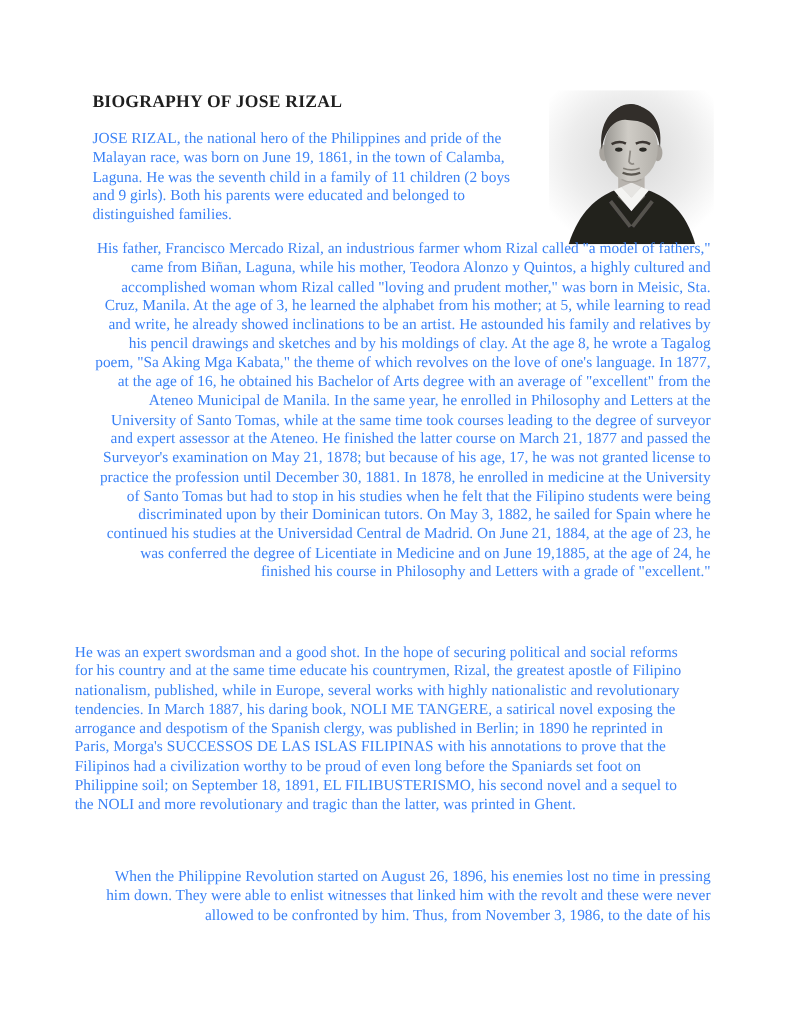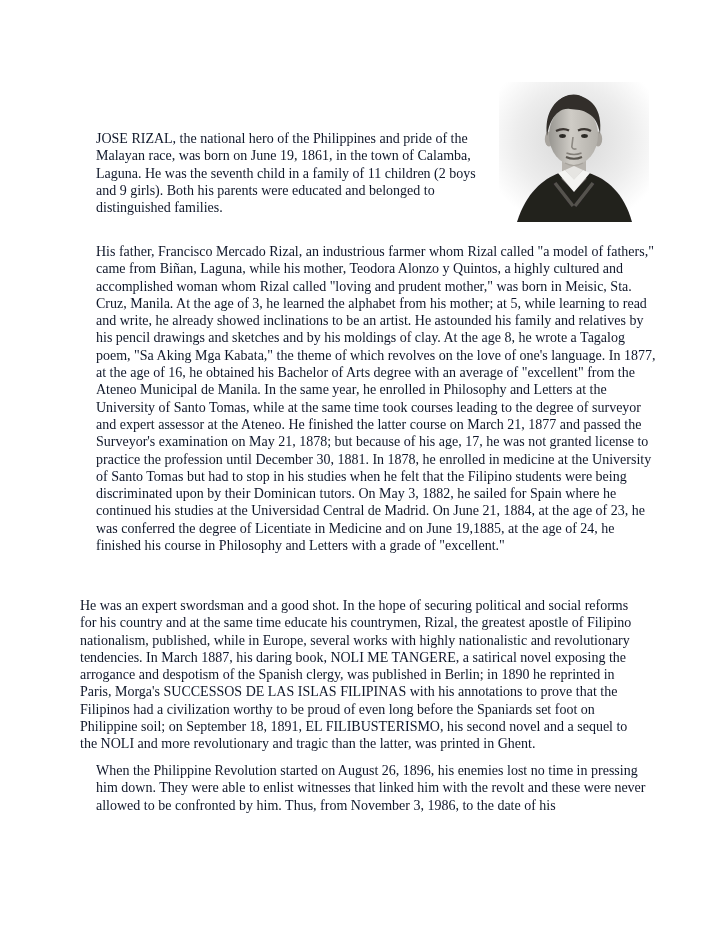--- a/index.html
+++ b/index.html
@@ -50,6 +50,7 @@
 
 <div class="page">
 
+  <h1 class="title">BIOGRAPHY OF JOSE RIZAL</h1>
 
   <div class="portrait" role="img" aria-label="Black-and-white portrait photograph of Jose Rizal">
     <svg viewBox="0 0 150 140" xmlns="http://www.w3.org/2000/svg">

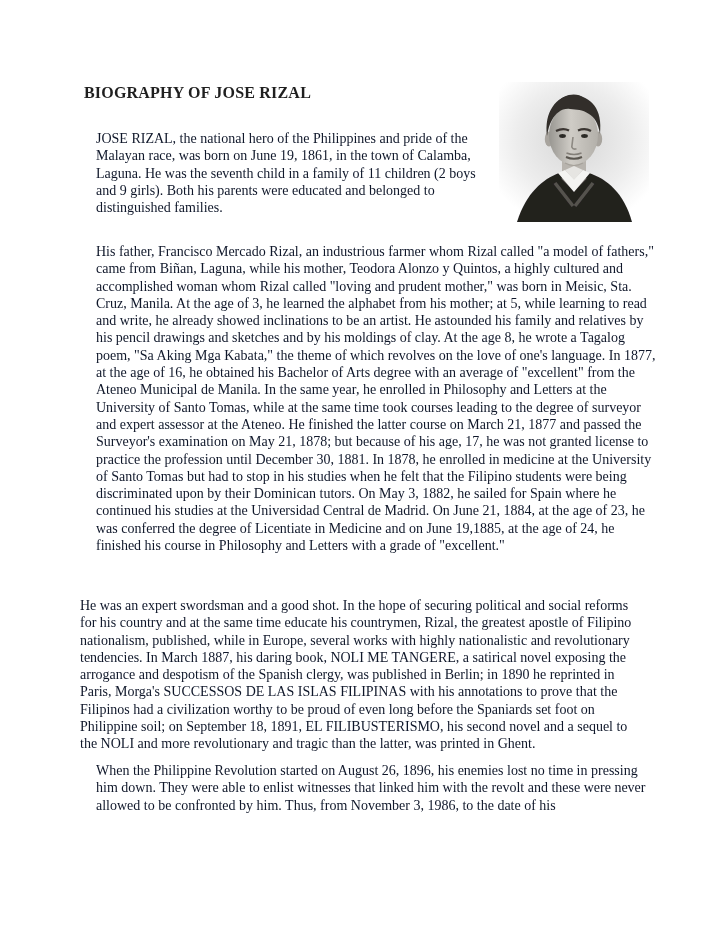--- a/index.html
+++ b/index.html
@@ -25,10 +25,10 @@
   }
   .para {
     position: absolute;
-    margin: 12px;
+    margin: 0;
     font-size: 14px;
     line-height: 17.3px;
-    color: #0f172a;
+    color: #3b82f6;
     text-align: left;
     font-family: Liberation Serif, serif;
   }

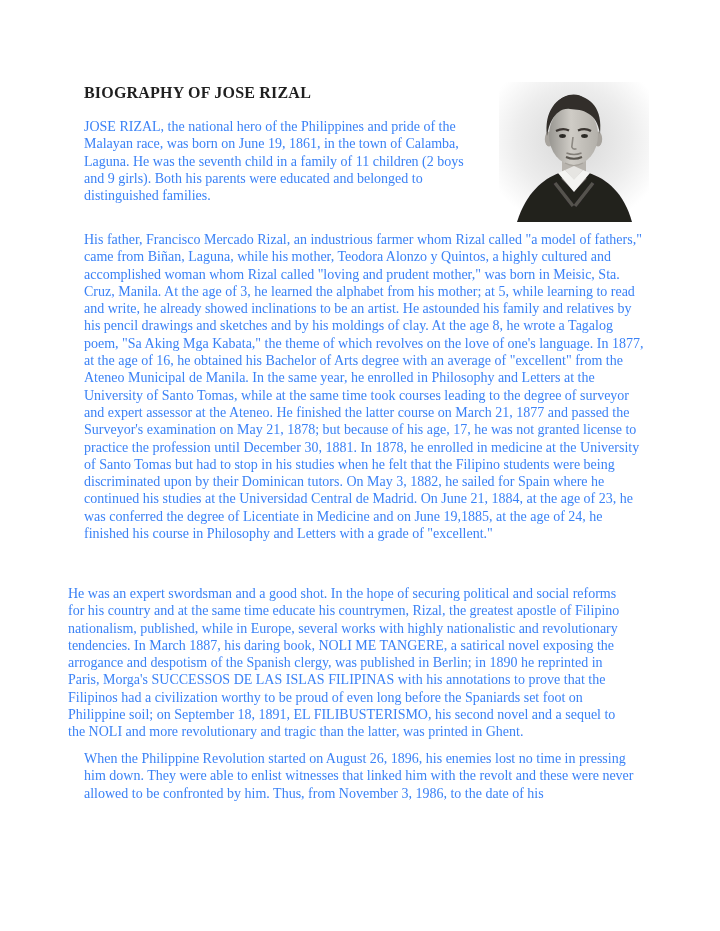--- a/index.html
+++ b/index.html
@@ -33,7 +33,7 @@
     font-family: Liberation Serif, serif;
   }
   #para-intro      { left: 84px; top: 118px; width: 388px; }
-  #para-education  { left: 84px; top: 231px; width: 562px; }
+  #para-education  { left: 84px; top: 218px; width: 562px; text-align: right; }
   #para-works      { left: 68px; top: 585px; width: 562px; }
   #para-revolution { left: 84px; top: 750px; width: 562px; }
   .portrait {

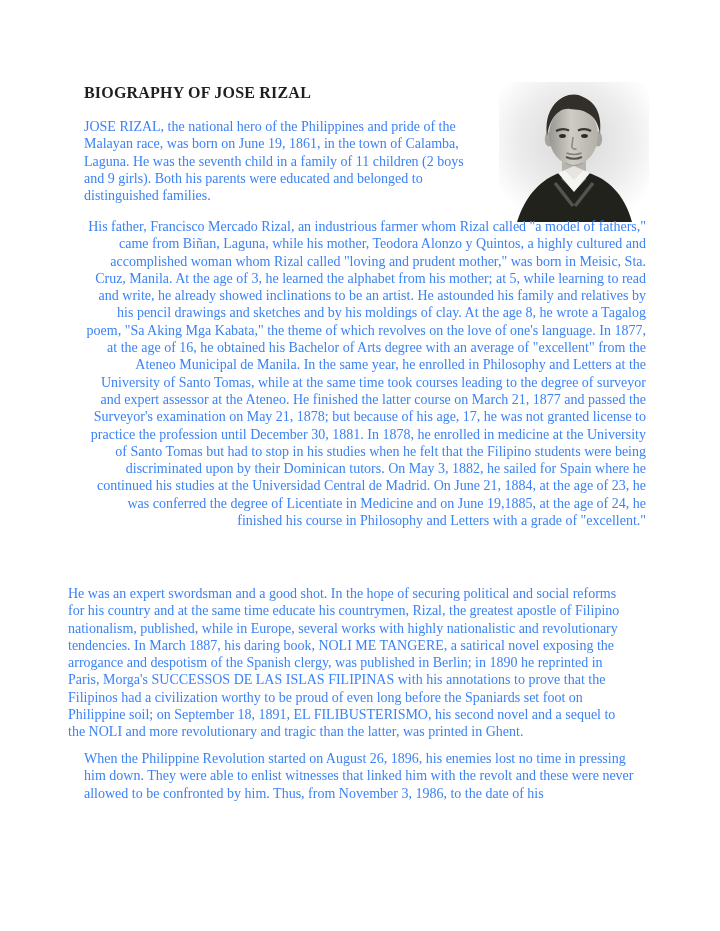--- a/index.html
+++ b/index.html
@@ -35,7 +35,7 @@
   #para-intro      { left: 84px; top: 118px; width: 388px; }
   #para-education  { left: 84px; top: 218px; width: 562px; text-align: right; }
   #para-works      { left: 68px; top: 585px; width: 562px; }
-  #para-revolution { left: 84px; top: 750px; width: 562px; }
+  #para-revolution { left: 84px; top: 789px; width: 562px; text-align: right; }
   .portrait {
     position: absolute;
     left: 499px;

